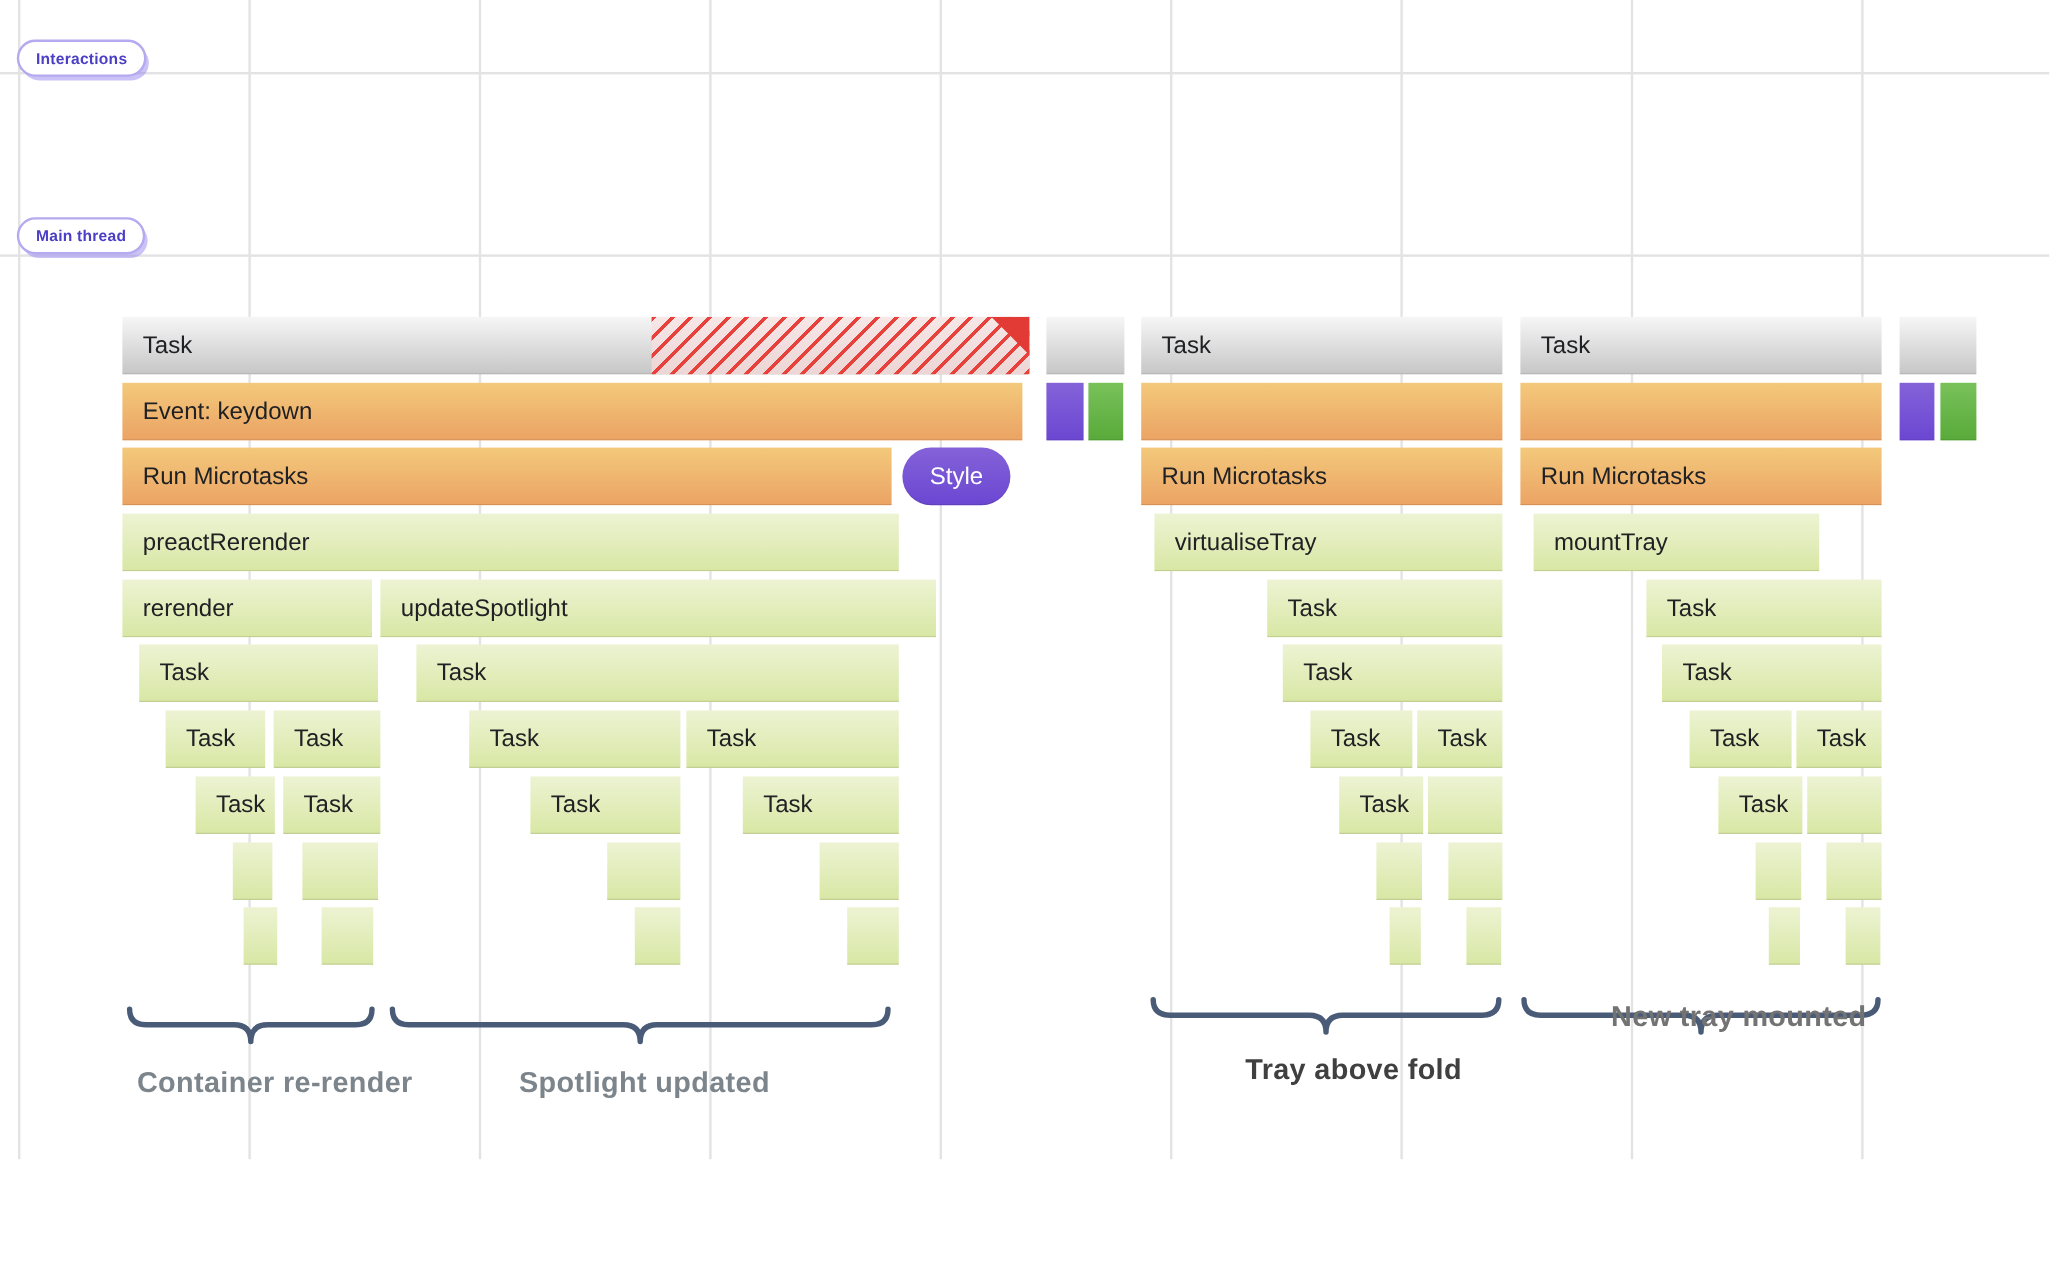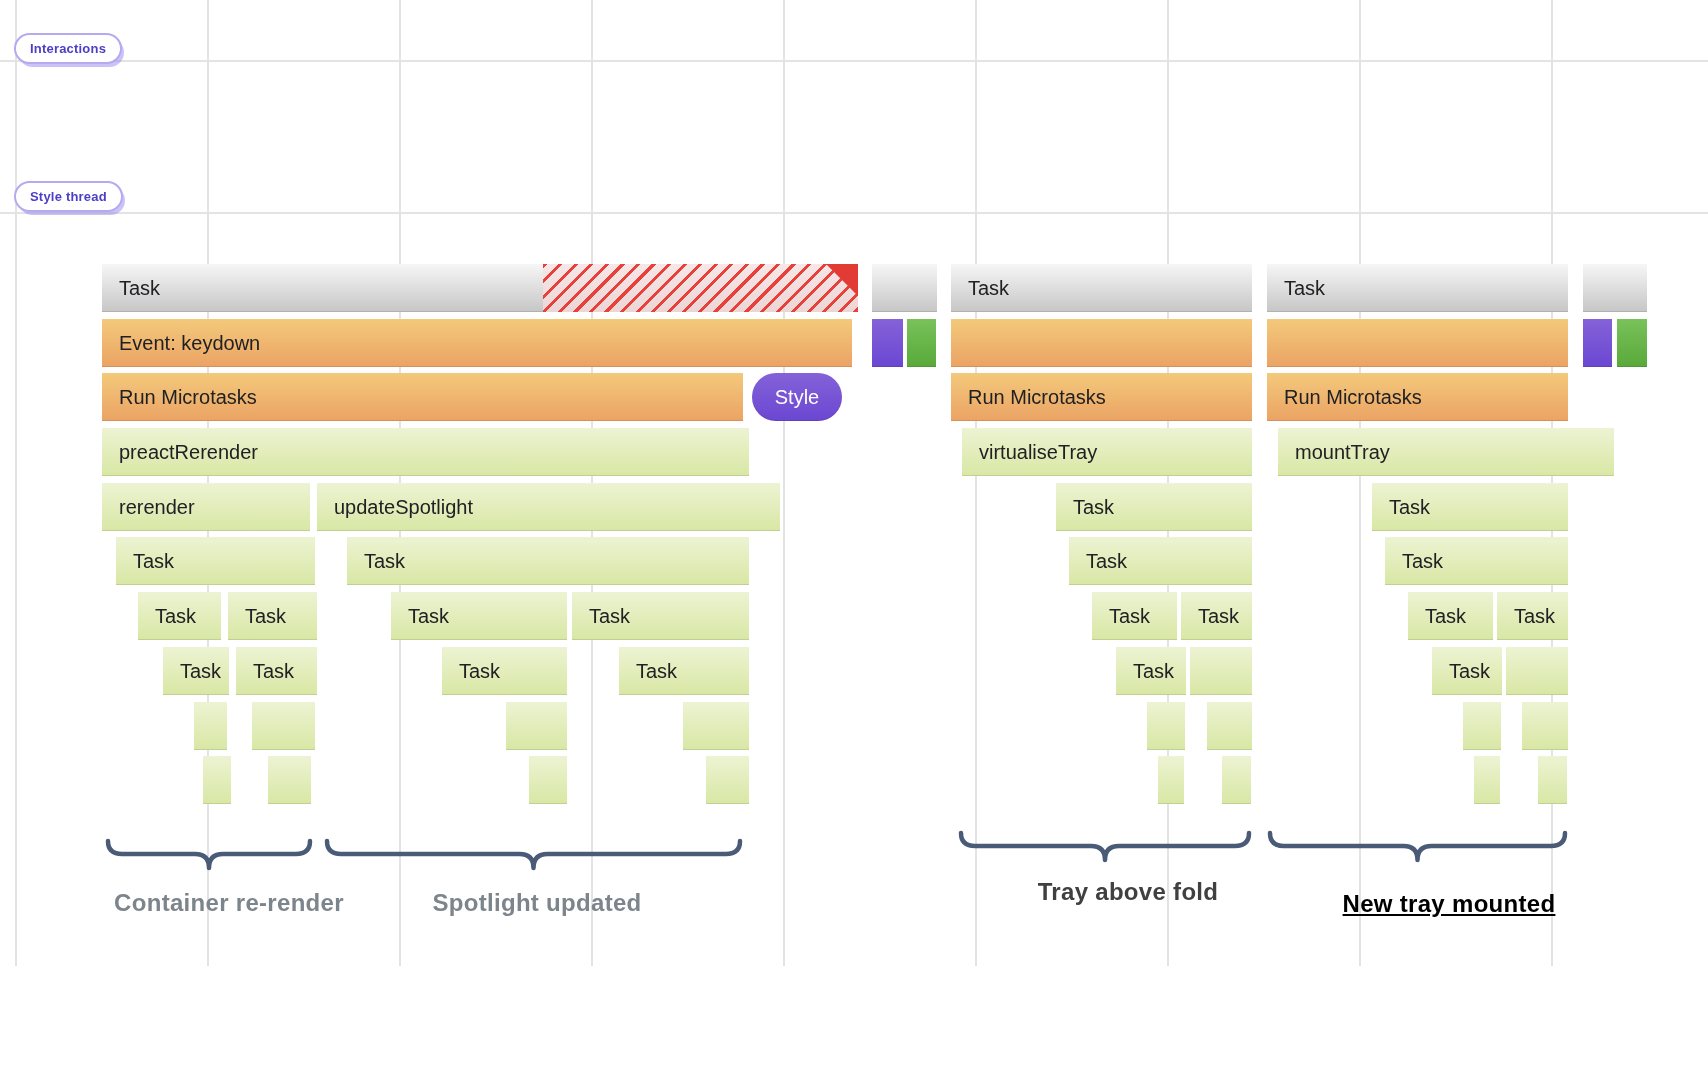--- a/index.html
+++ b/index.html
@@ -56,7 +56,7 @@
     <span>Interactions</span>
   </div>
   <div class="pill" id="pill-main-thread" style="left: 14px; top: 181px; border-color: rgb(181, 169, 240); color: rgb(75, 63, 197);">
-    <span>Style thread</span>
+    <span>Main thread</span>
   </div>
 
 

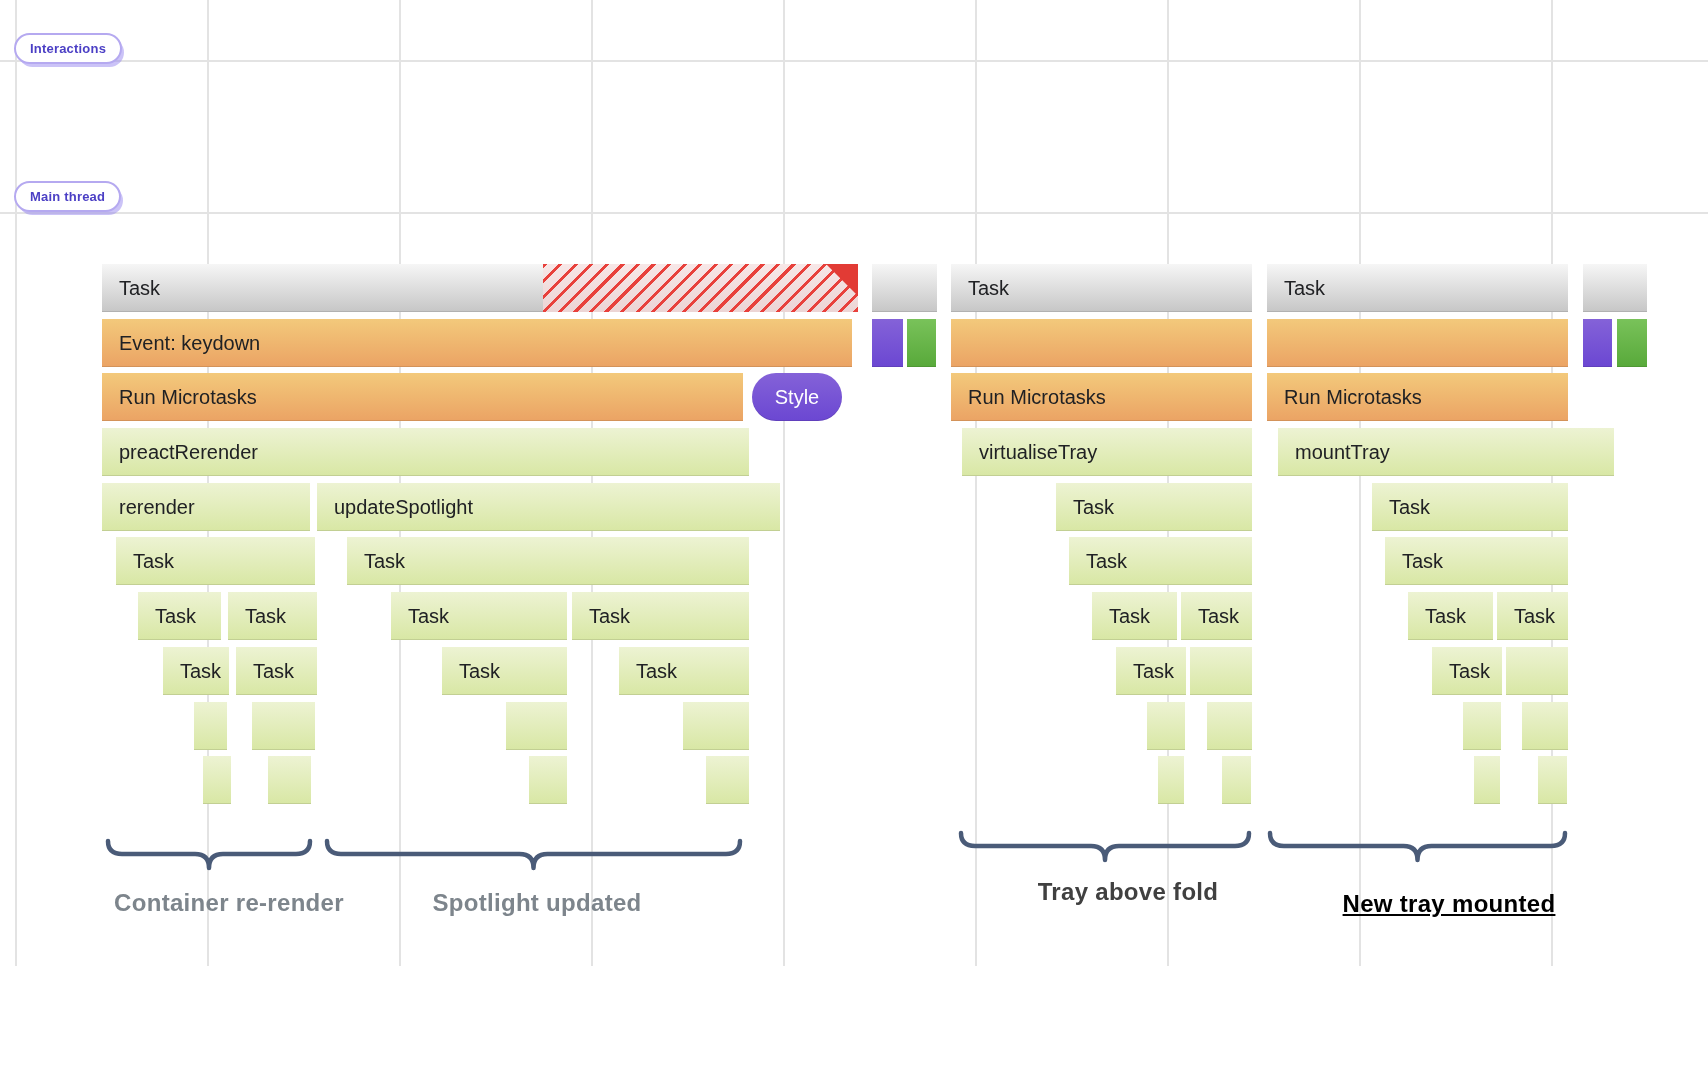--- a/index.html
+++ b/index.html
@@ -162,7 +162,7 @@
       <div class="bar" style="left: 1267px; top: 373px; width: 301px; height: 48px; background: linear-gradient(rgb(243, 201, 123), rgb(235, 163, 100));">
         <span class="lbl">Run Microtasks</span>
       </div>
-      <div class="bar" style="left: 1278px; top: 428px; width: 336px; height: 48px; background: linear-gradient(rgb(237, 243, 211), rgb(216, 231, 164));">
+      <div class="bar" style="left: 1278px; top: 428px; width: 238px; height: 48px; background: linear-gradient(rgb(237, 243, 211), rgb(216, 231, 164));">
         <span class="lbl">mountTray</span>
       </div>
       <div class="bar" style="left: 1372px; top: 483px; width: 196px; height: 48px; background: linear-gradient(rgb(237, 243, 211), rgb(216, 231, 164));">

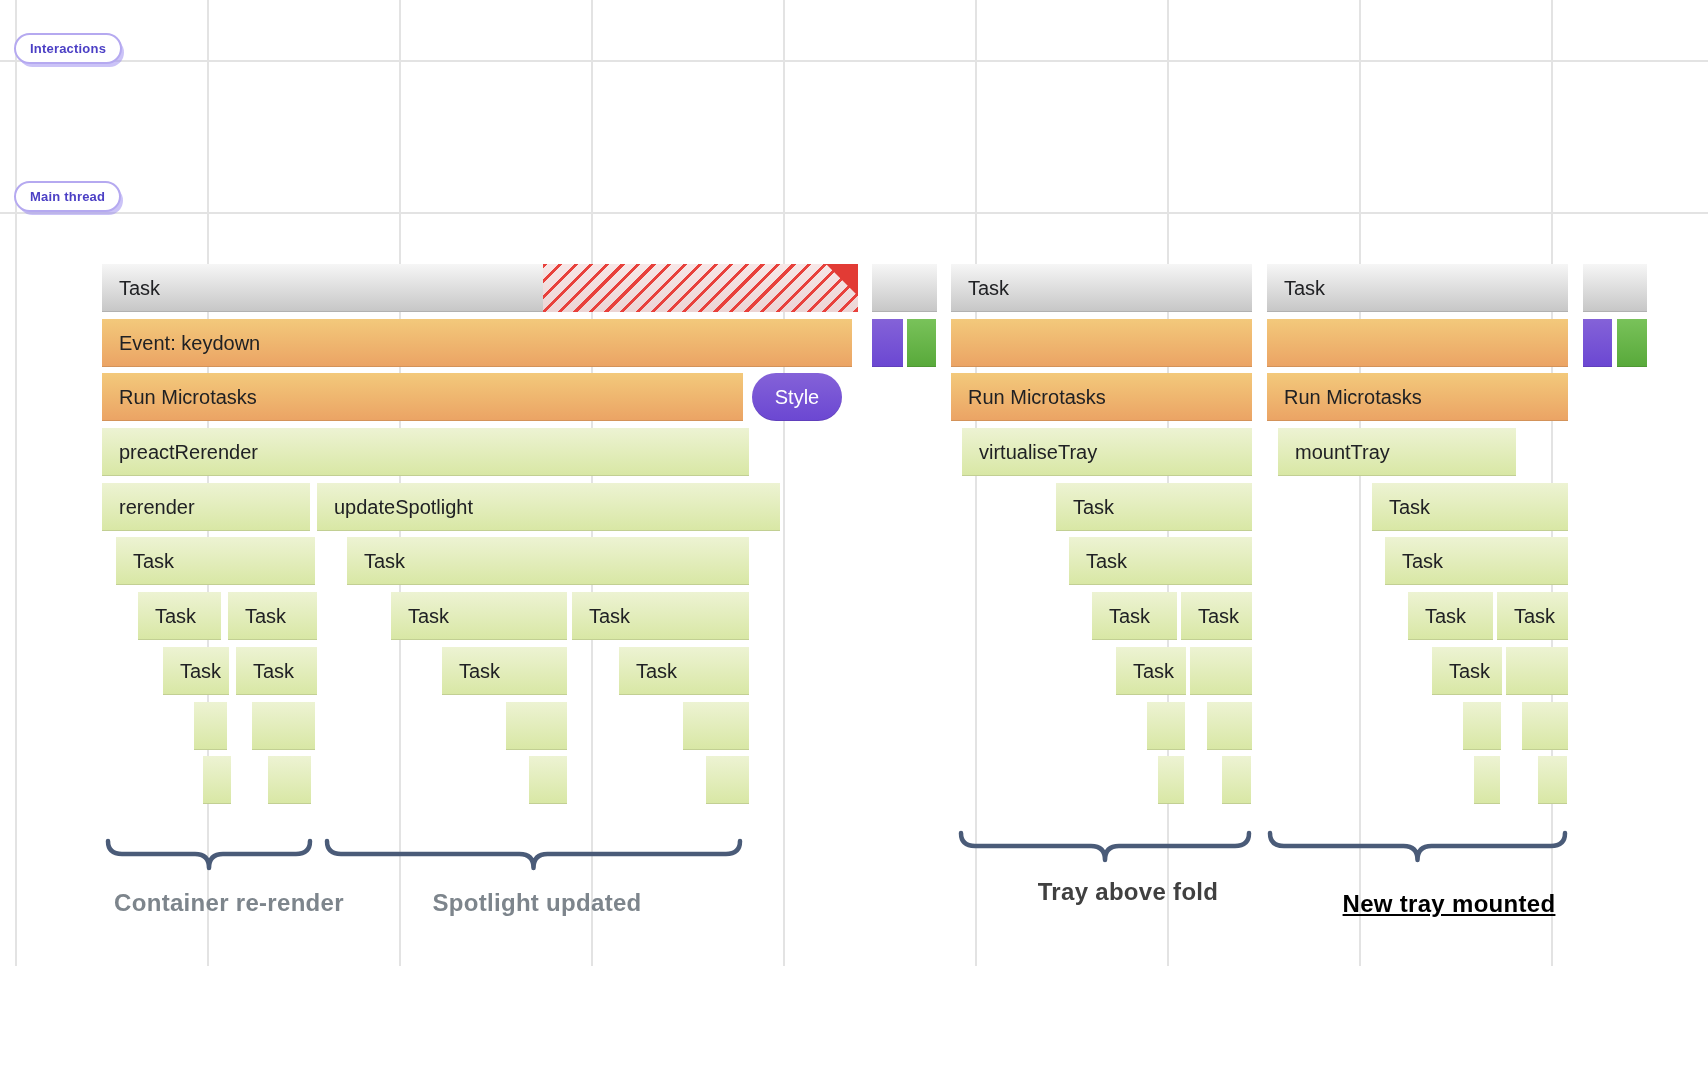--- a/index.html
+++ b/index.html
@@ -205,7 +205,7 @@
       <svg class="brace" width="301" height="34" style="left: 1267px; top: 832px;">
         <path d="M3,1 Q3,14 17,14 L136.5,14 Q150.5,14 150.5,28 Q150.5,14 164.5,14 L284,14 Q298,14 298,1" fill="none" stroke="#4a5b78" stroke-width="4.5" stroke-linecap="round" stroke-linejoin="round"></path>
       </svg>
-      <div class="ann-label" style="left: 1449px; top: 890px; color: #000000; text-decoration: underline;">New tray mounted</div>
+      <div class="ann-label" style="left: 1449px; top: 834px; color: #737373;">New tray mounted</div>
     </div>
 </div>
 

